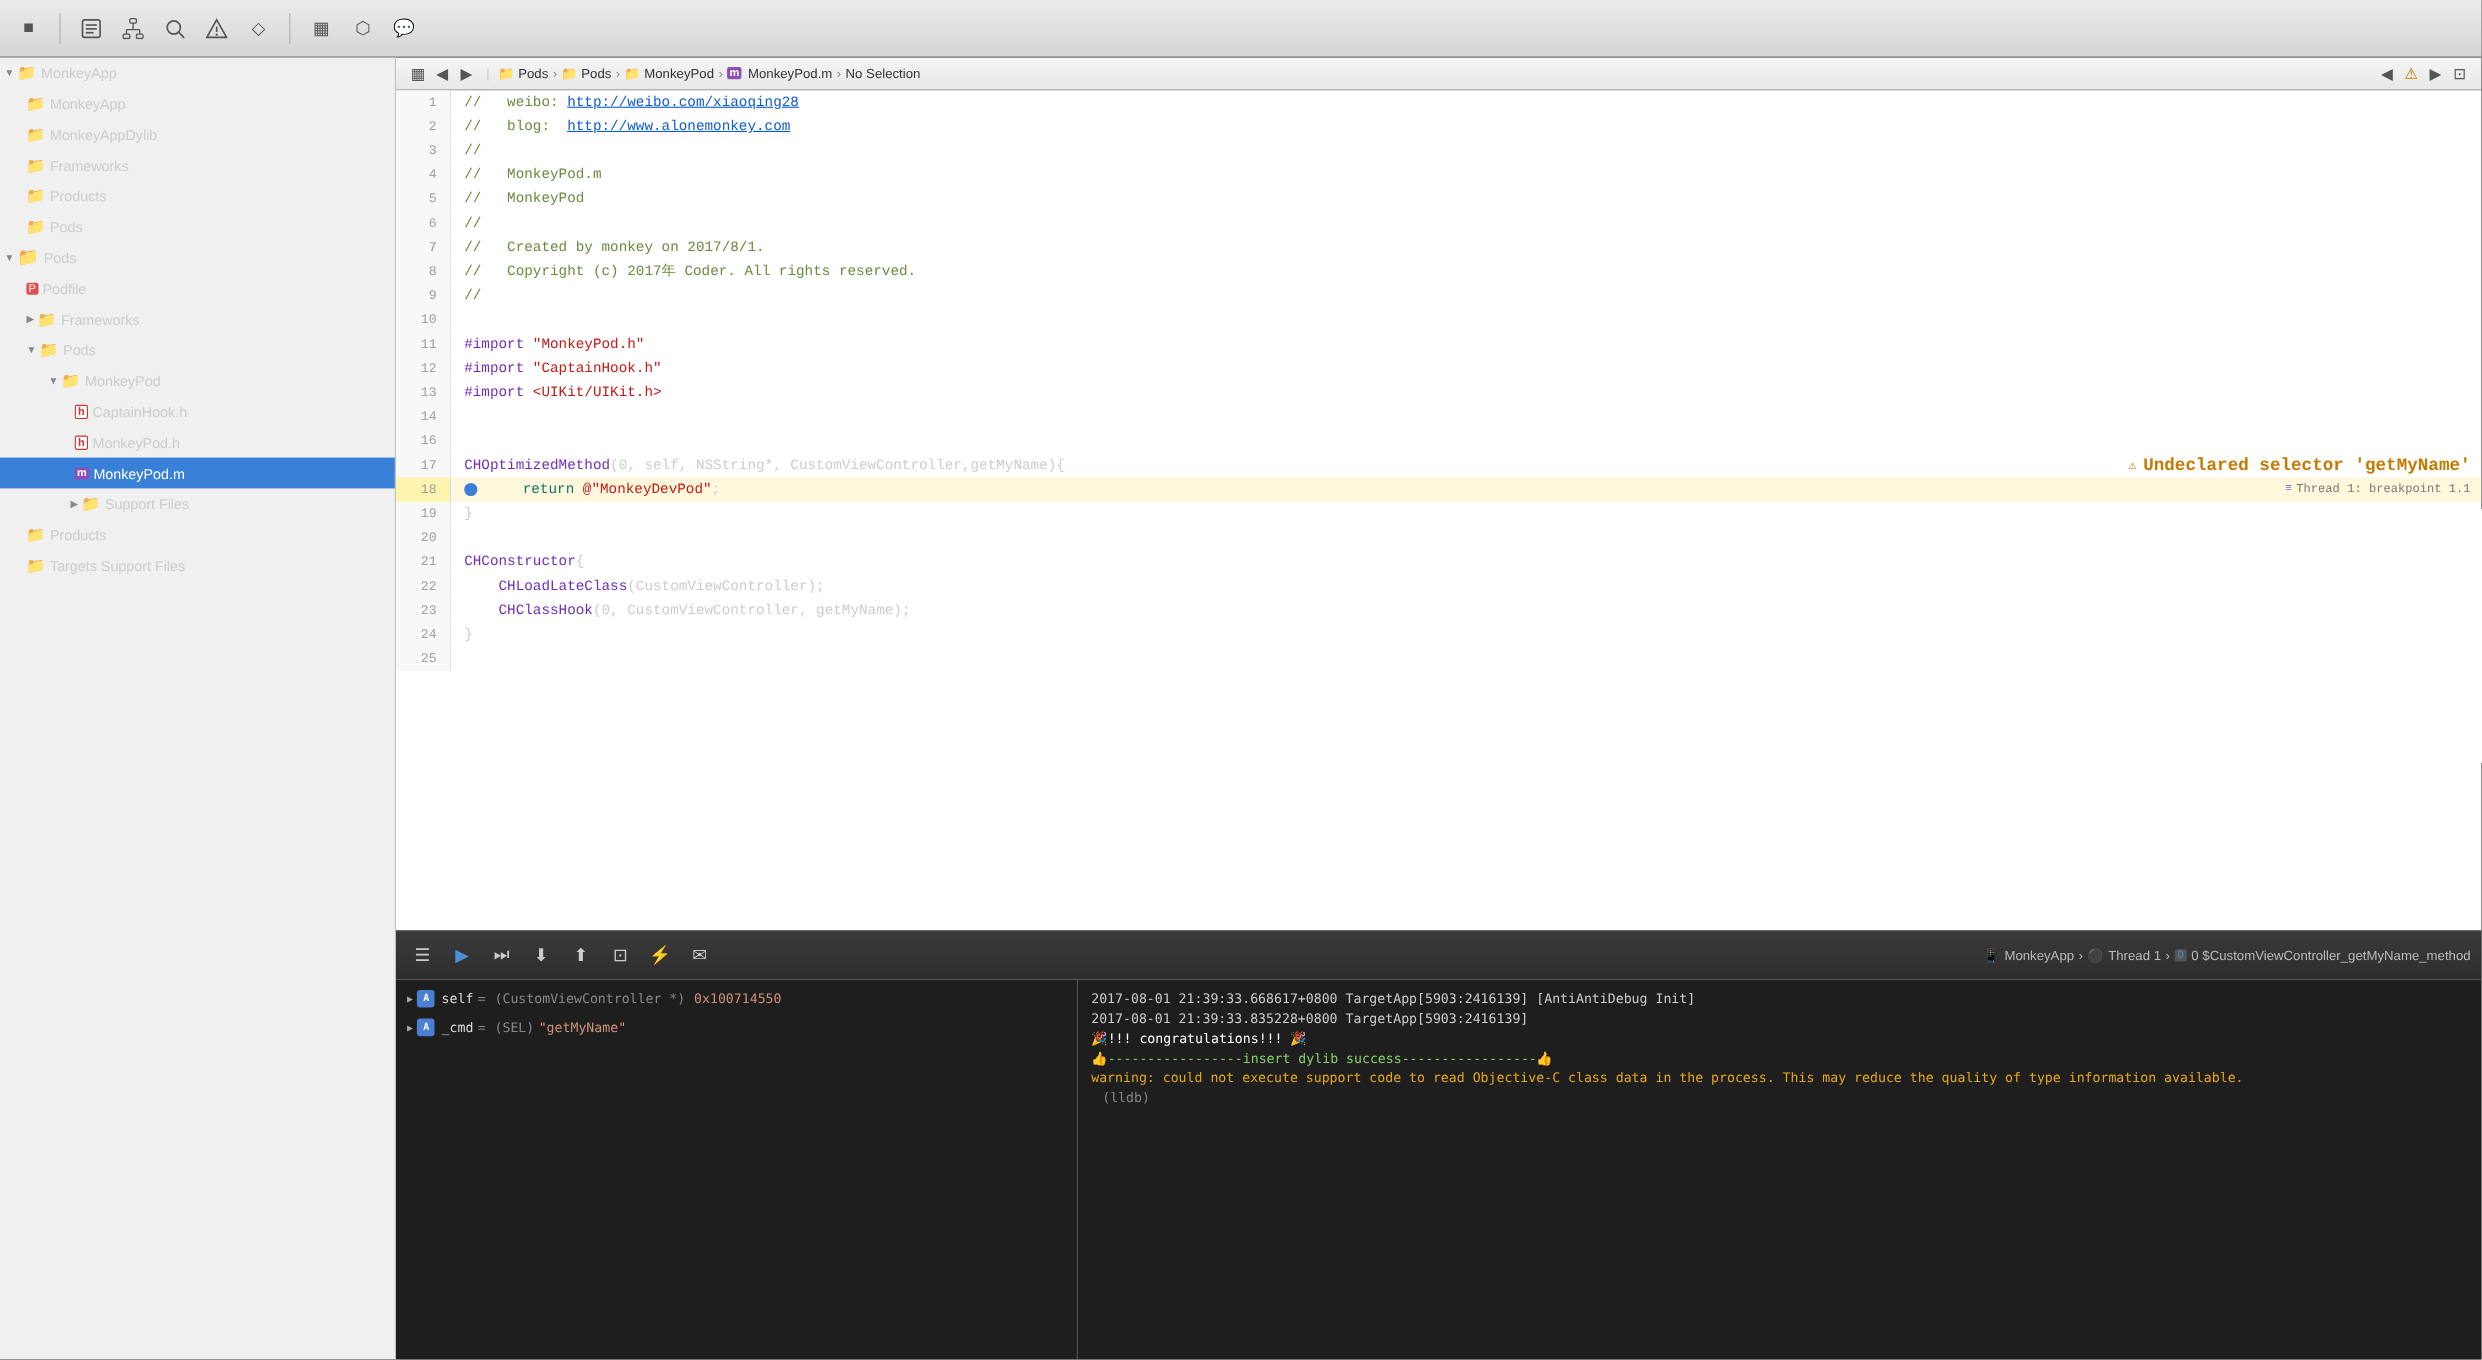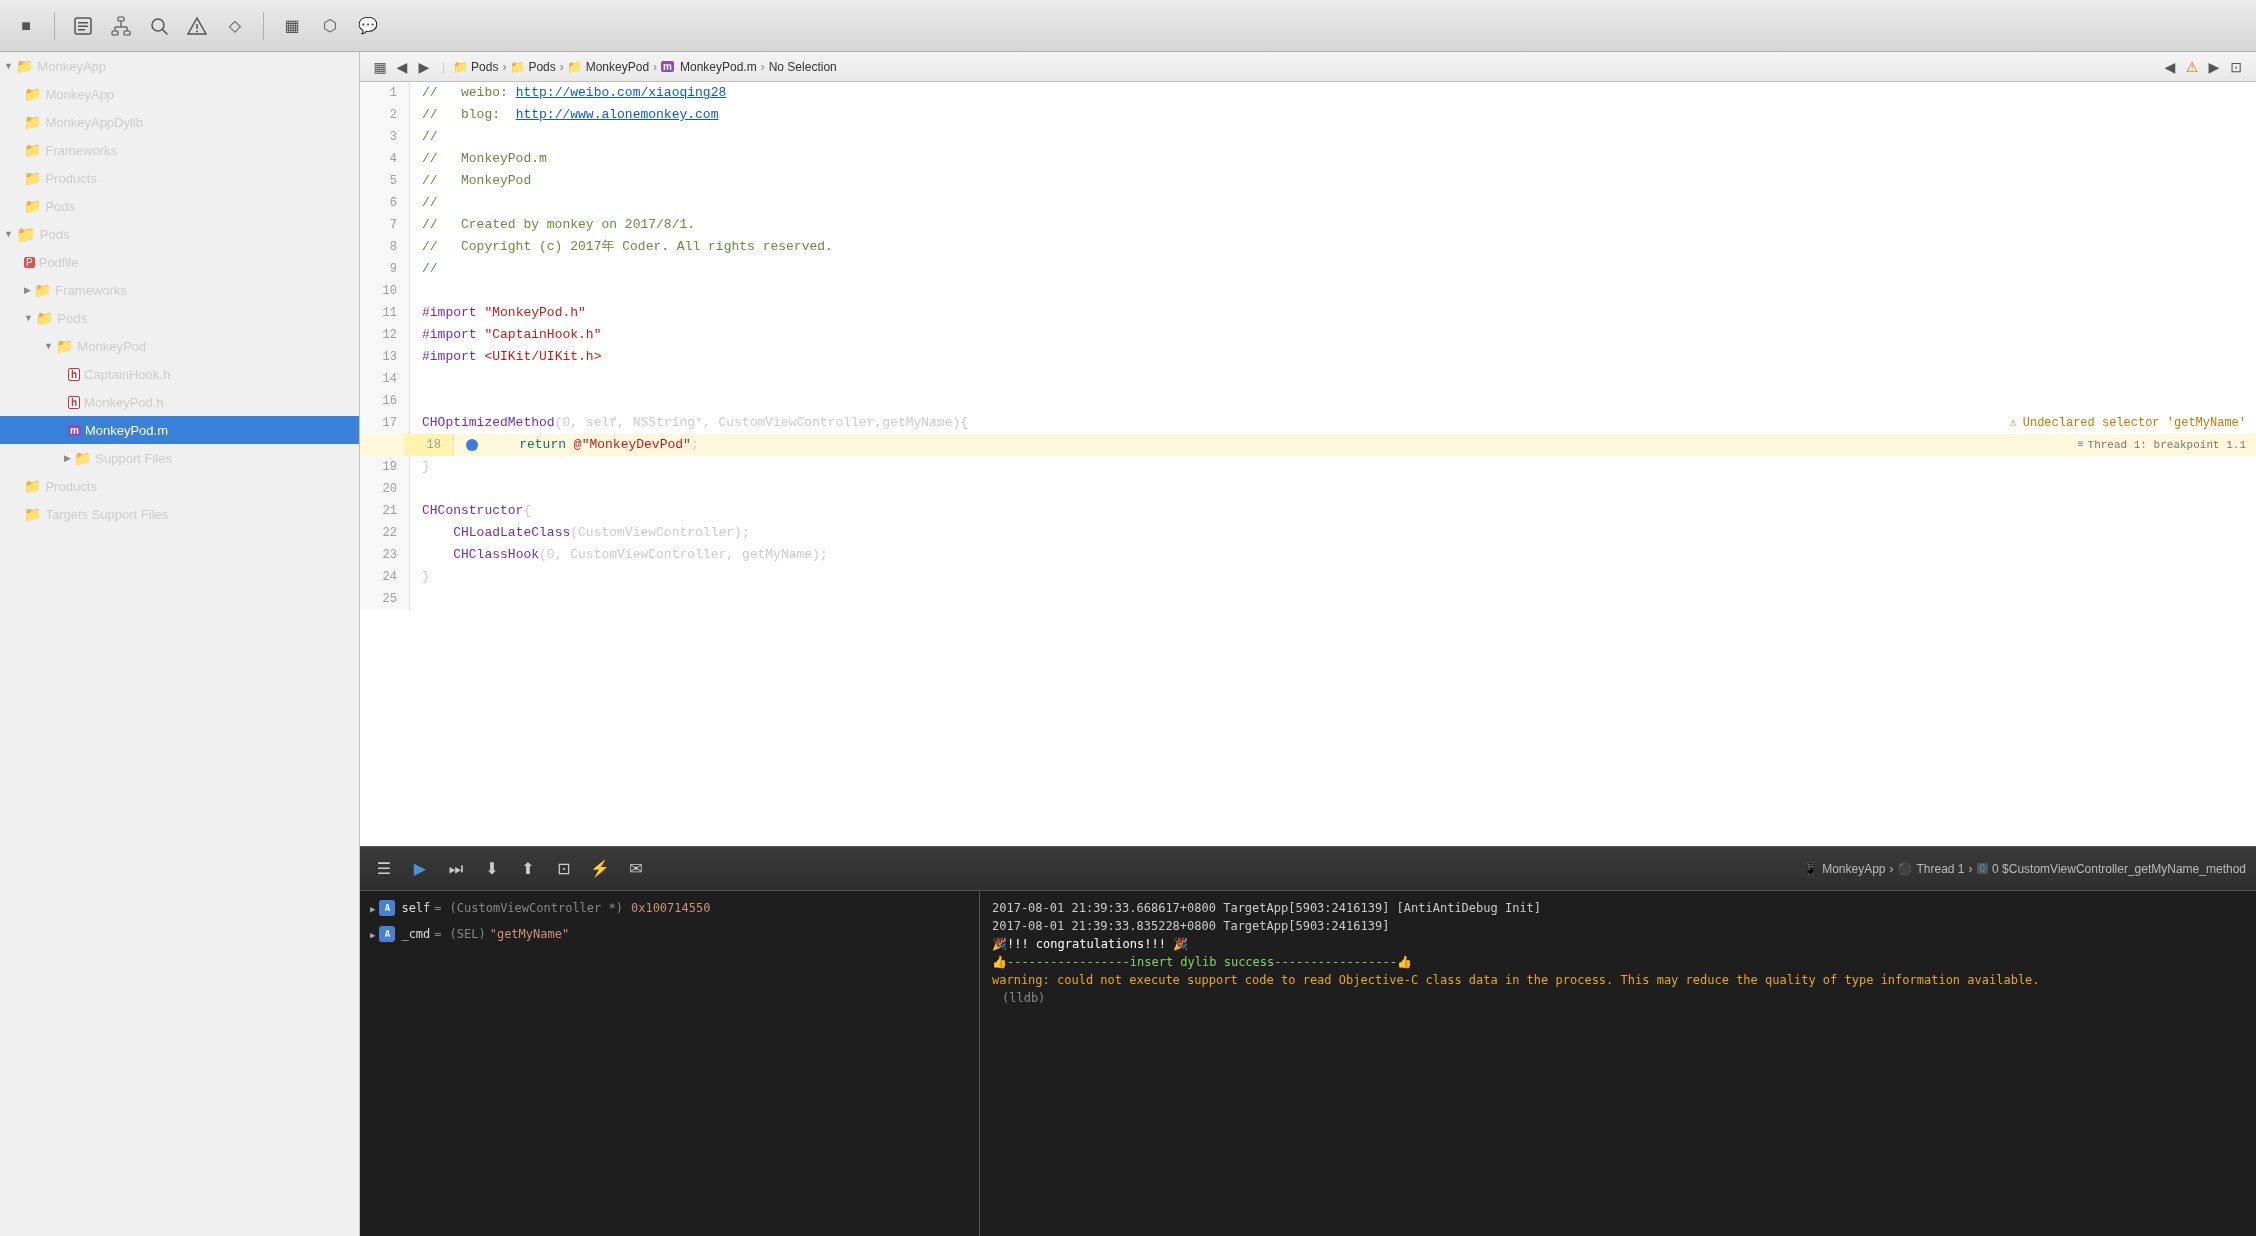--- a/index.html
+++ b/index.html
@@ -243,7 +243,7 @@
     
     .tri-right::before { content: "▶"; font-size: 9px; }
     .warn-icon { color: #c47a00; font-size: 12px; }
-    .warn-text { color: #c47a00; font-size: 12px; }
+    .warn-text { color: #c47a00; font-size: 16px; font-weight: bold; }
   </style>
 </head>
 <body>

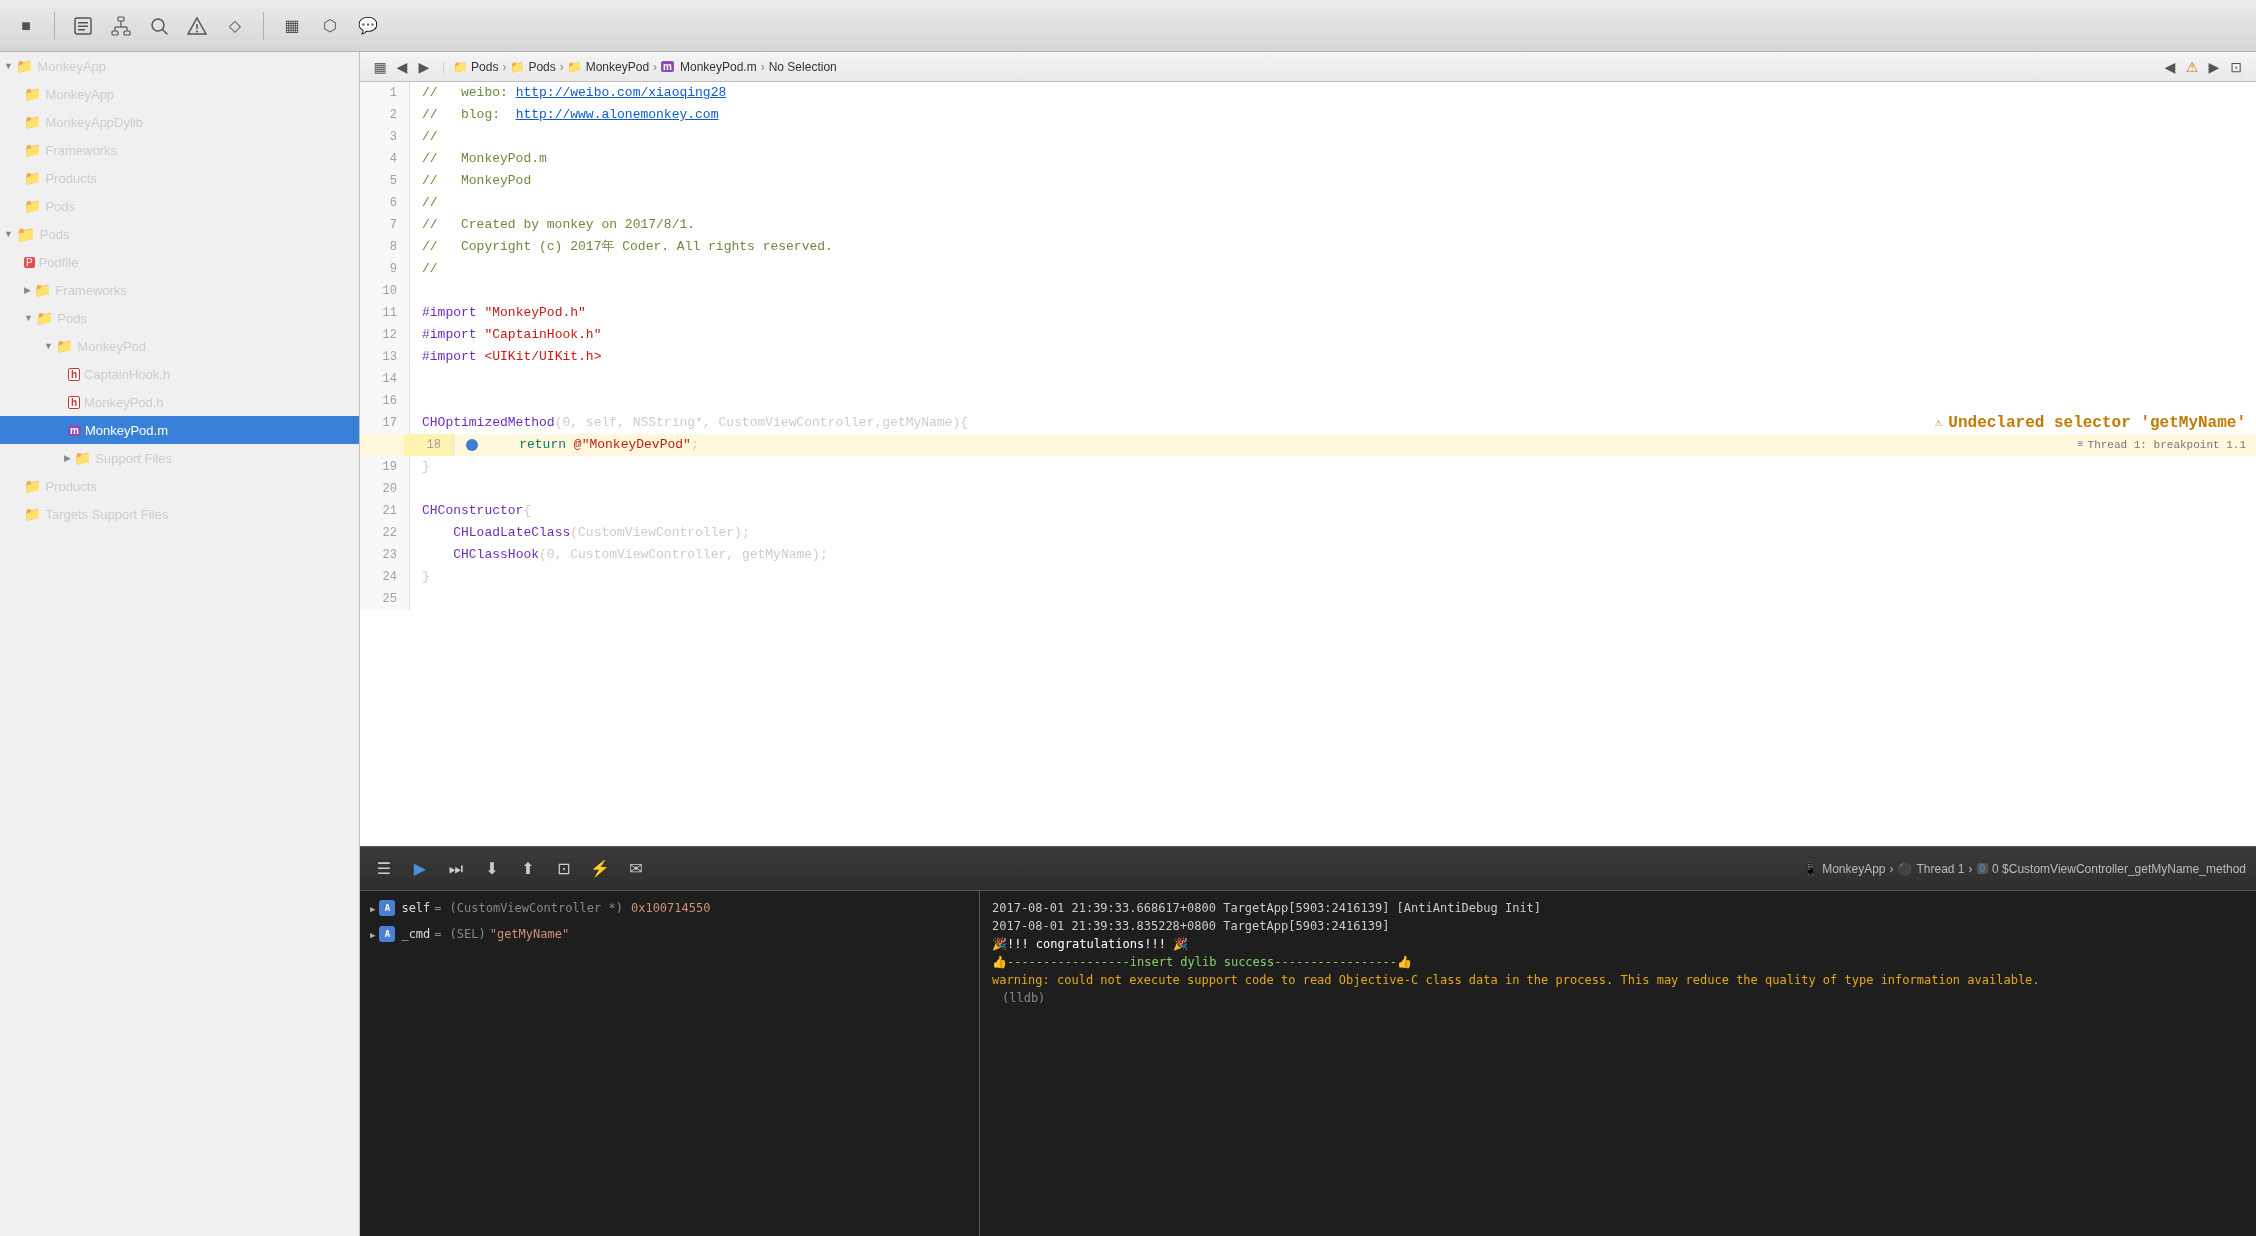--- a/index.html
+++ b/index.html
@@ -146,7 +146,7 @@
       white-space: pre;
       line-height: 22px;
     }
-    .code-line.breakpoint { background: #fff3d0; padding-left: 44px; }
+    .code-line.breakpoint { background: #fff3d0; }
     
     .c-comment { color: #6c8a3e; }
     .c-keyword { color: #0f766e; }

